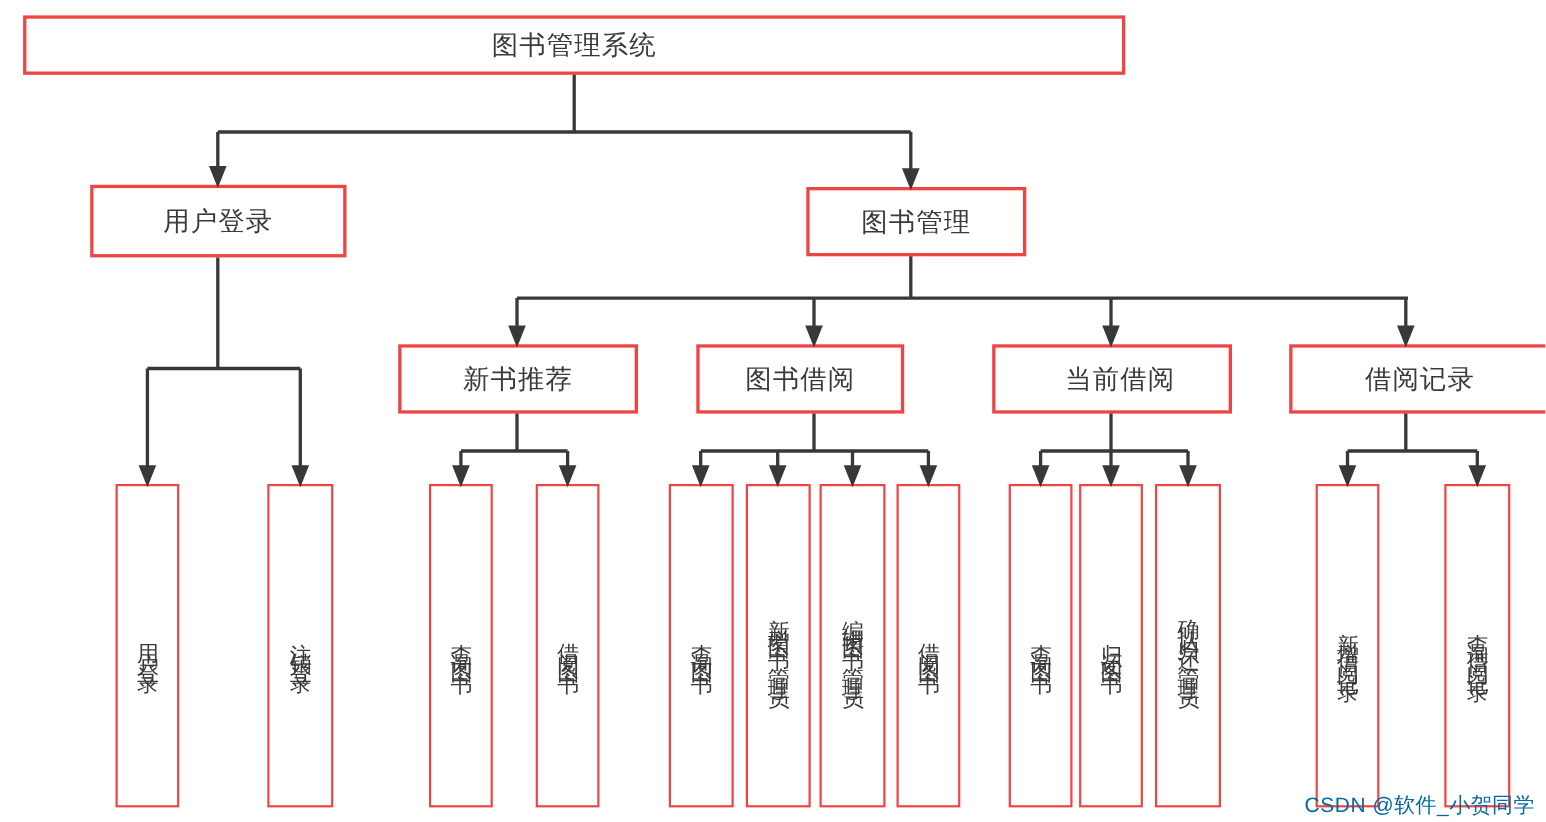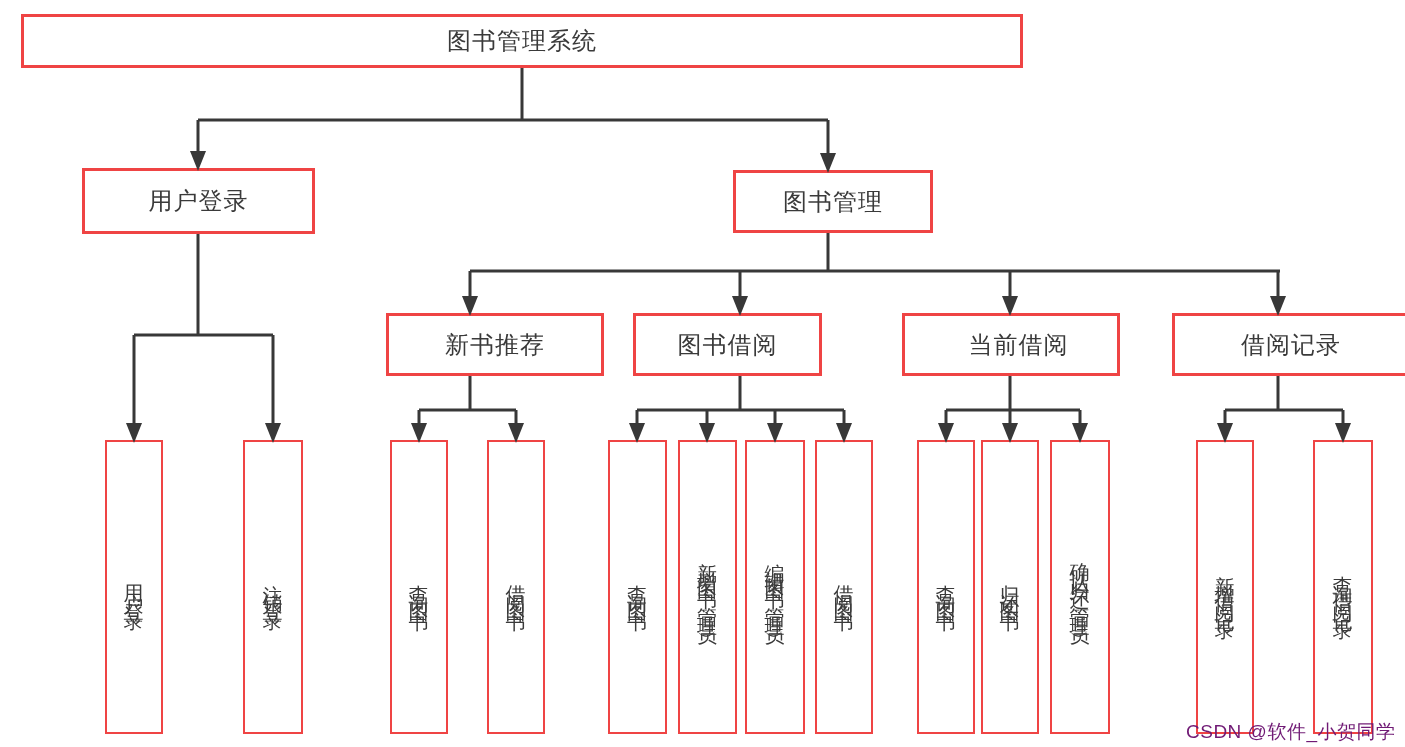--- a/index.html
+++ b/index.html
@@ -110,7 +110,7 @@
     <span>图书管理</span>
   </div>
 
-  <div class="box hbox" style="left:362px; top:313px; width:218px; height:63px;margin-left:24px;">
+  <div class="box hbox" style="left:362px; top:313px; width:218px; height:63px;">
     <span>新书推荐</span>
   </div>
   <div class="box hbox" style="left:633px; top:313px; width:189px; height:63px;">

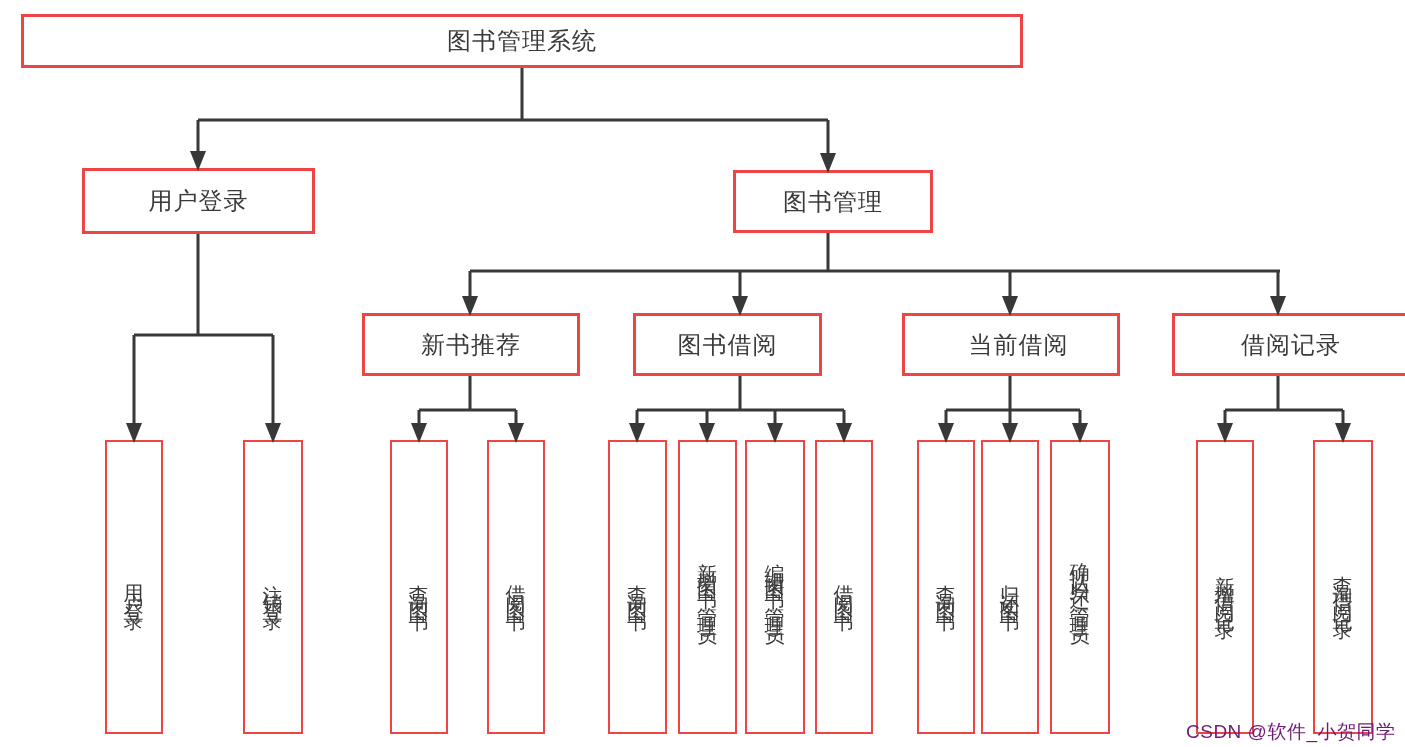--- a/index.html
+++ b/index.html
@@ -48,7 +48,7 @@
     left: 1186px;
     top: 719px;
     font-size: 19px;
-    color: #701a75;
+    color: #0369a1;
     z-index: 3;
     white-space: nowrap;
     letter-spacing: 0.5px;

